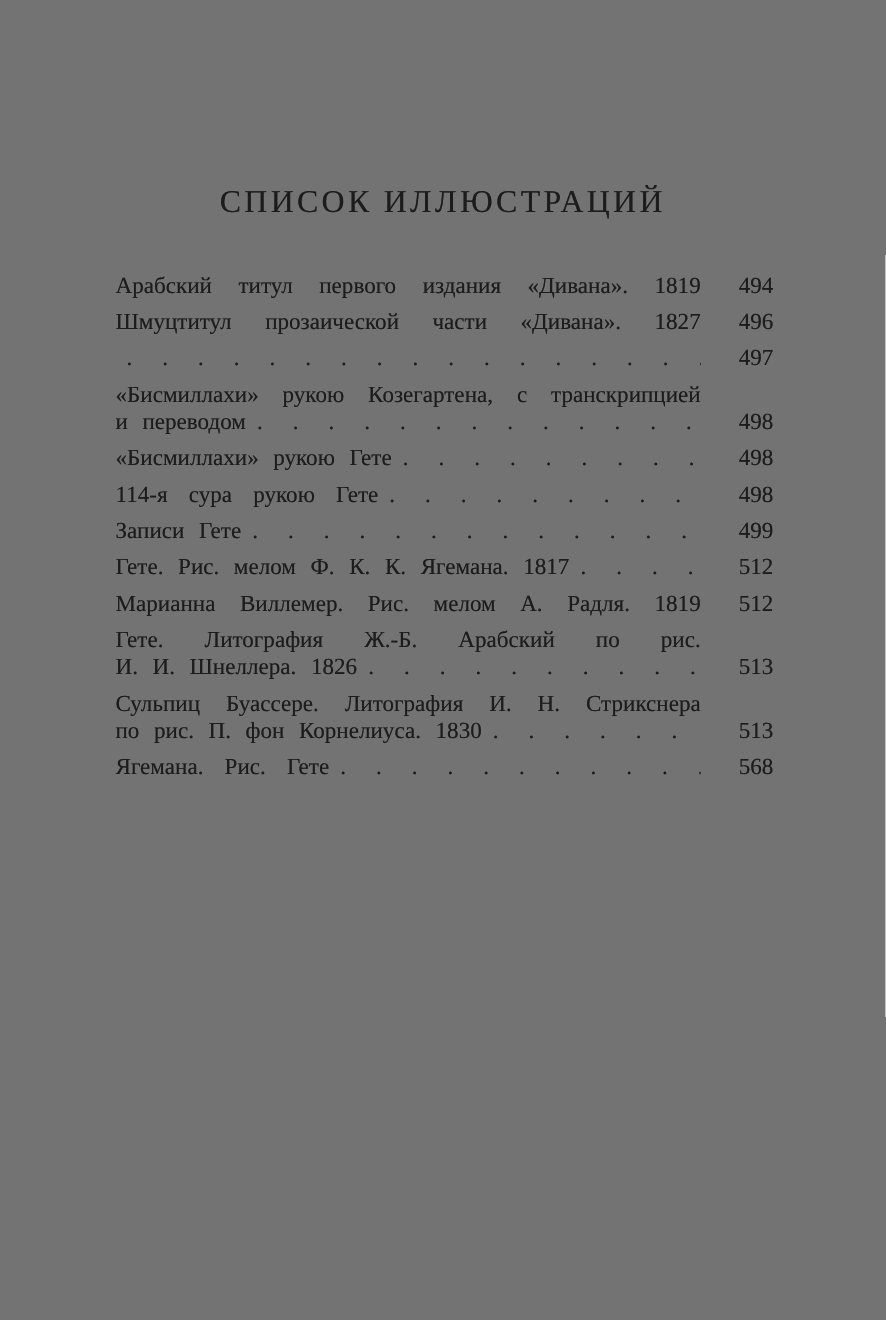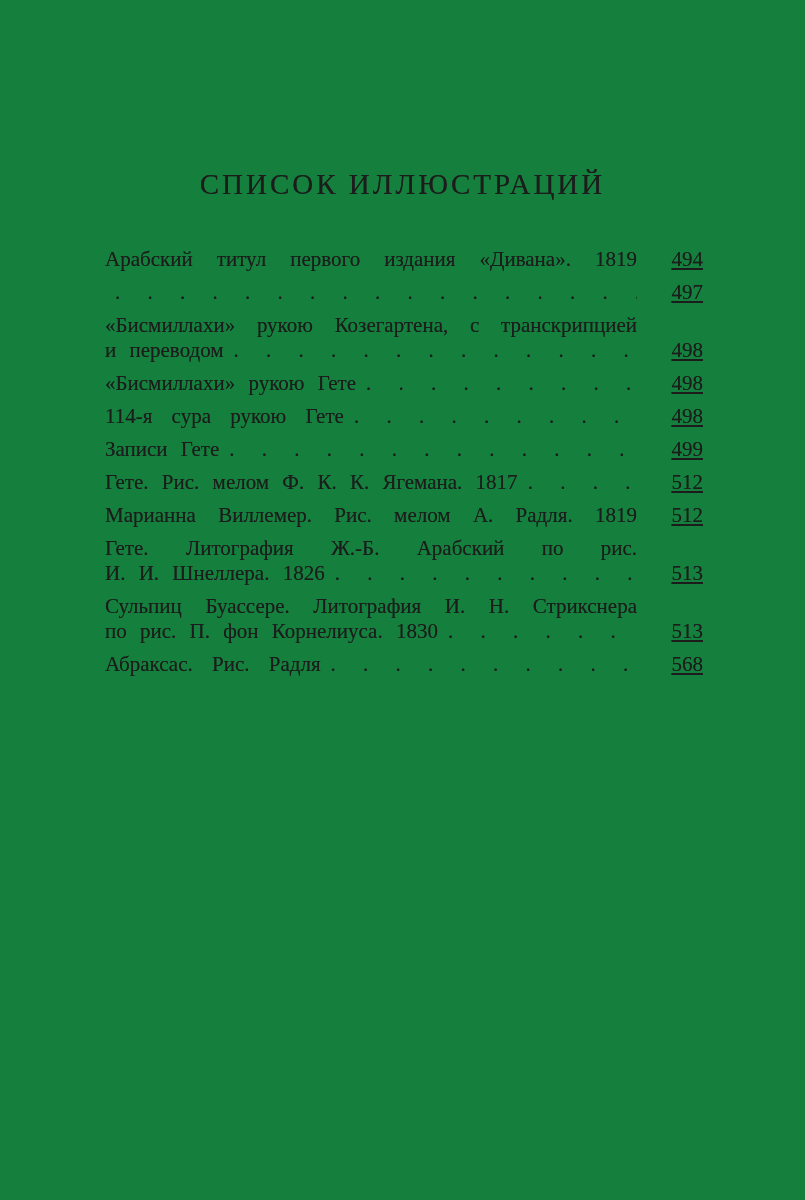--- a/index.html
+++ b/index.html
@@ -11,7 +11,7 @@
     position: relative;
     width: 805px;
     height: 1200px;
-    background: #15803d;
+    background: #737373;
     overflow: hidden;
     font-family: "Liberation Serif", "DejaVu Serif", serif;
     color: #1c1c1c;

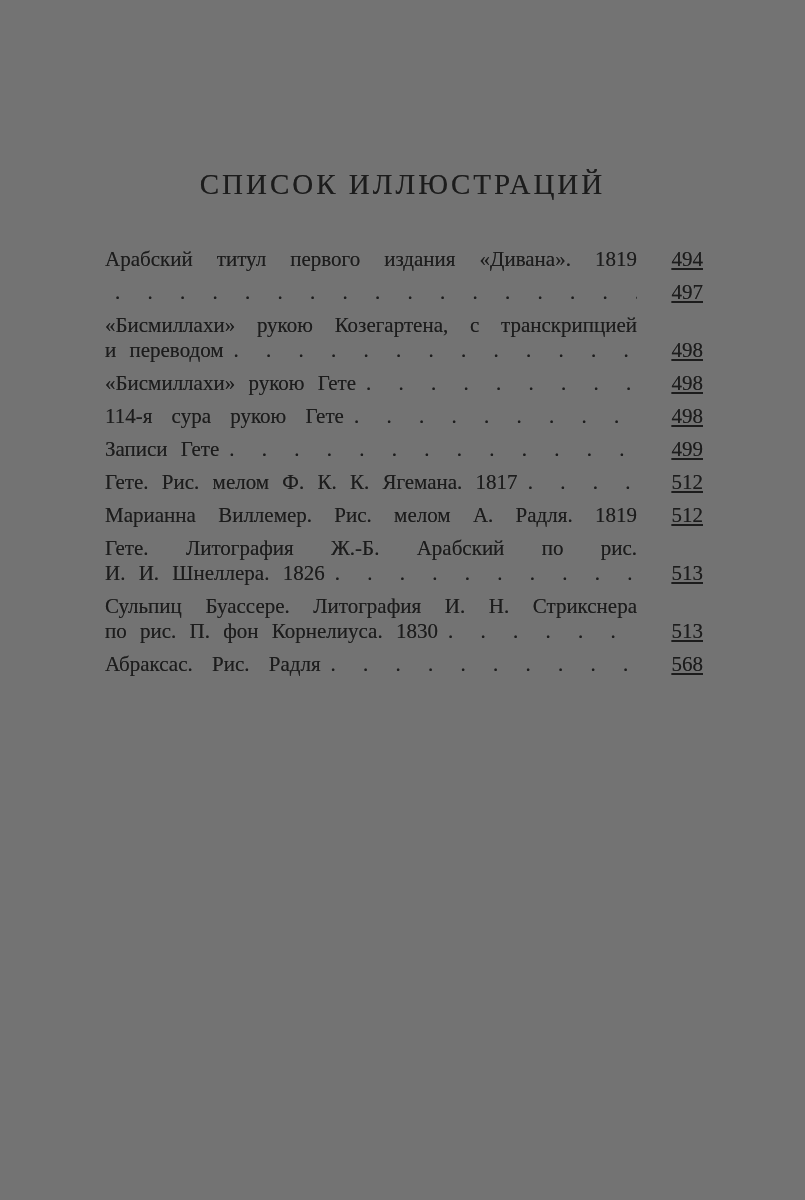--- a/index.html
+++ b/index.html
@@ -68,7 +68,6 @@
     flex: 0 0 66px;
     width: 66px;
     text-align: right;
-    text-decoration: underline;
   }
 </style>
 </head>

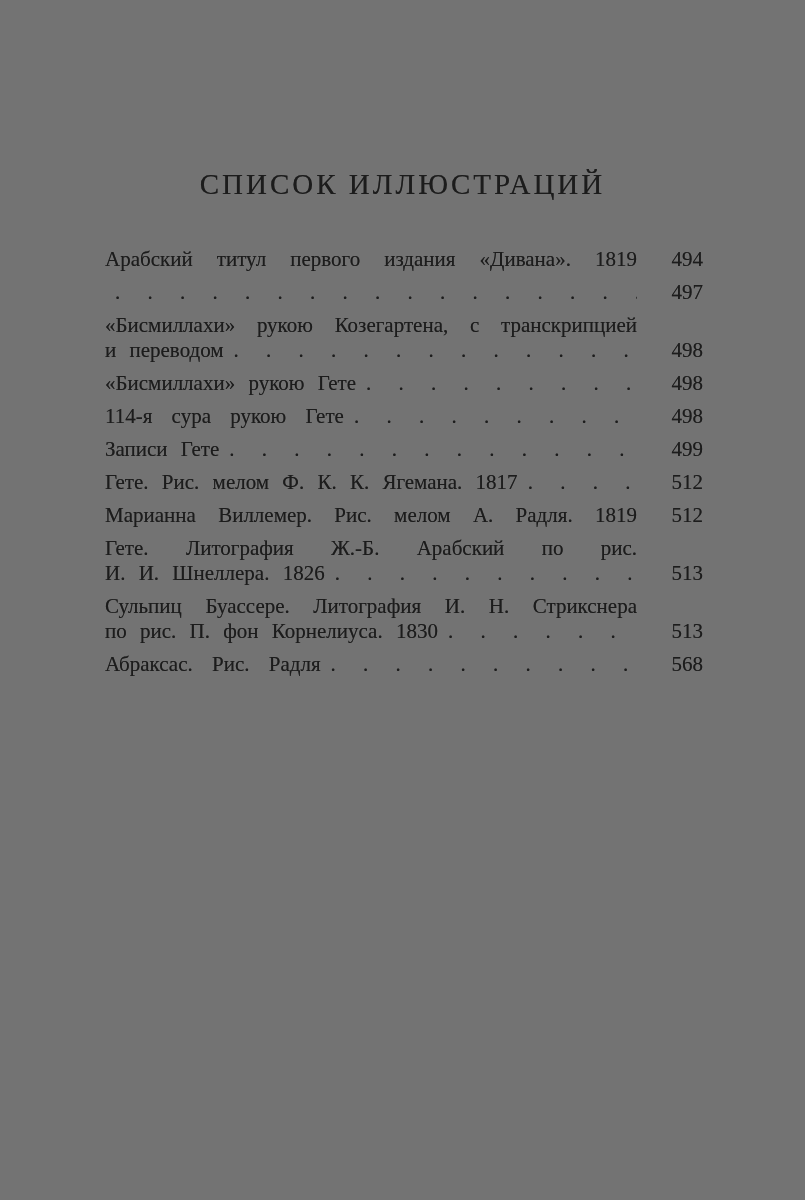--- a/index.html
+++ b/index.html
@@ -89,6 +89,14 @@
     </div>
 
 
+    <div class="entry">
+      <div class="line">
+        <div class="body">
+          <span class="txt just">Шмуцтитул прозаической части «Дивана». 1827</span>
+        </div>
+        <span class="pg">496</span>
+      </div>
+    </div>
 
     <div class="entry">
       <div class="line">

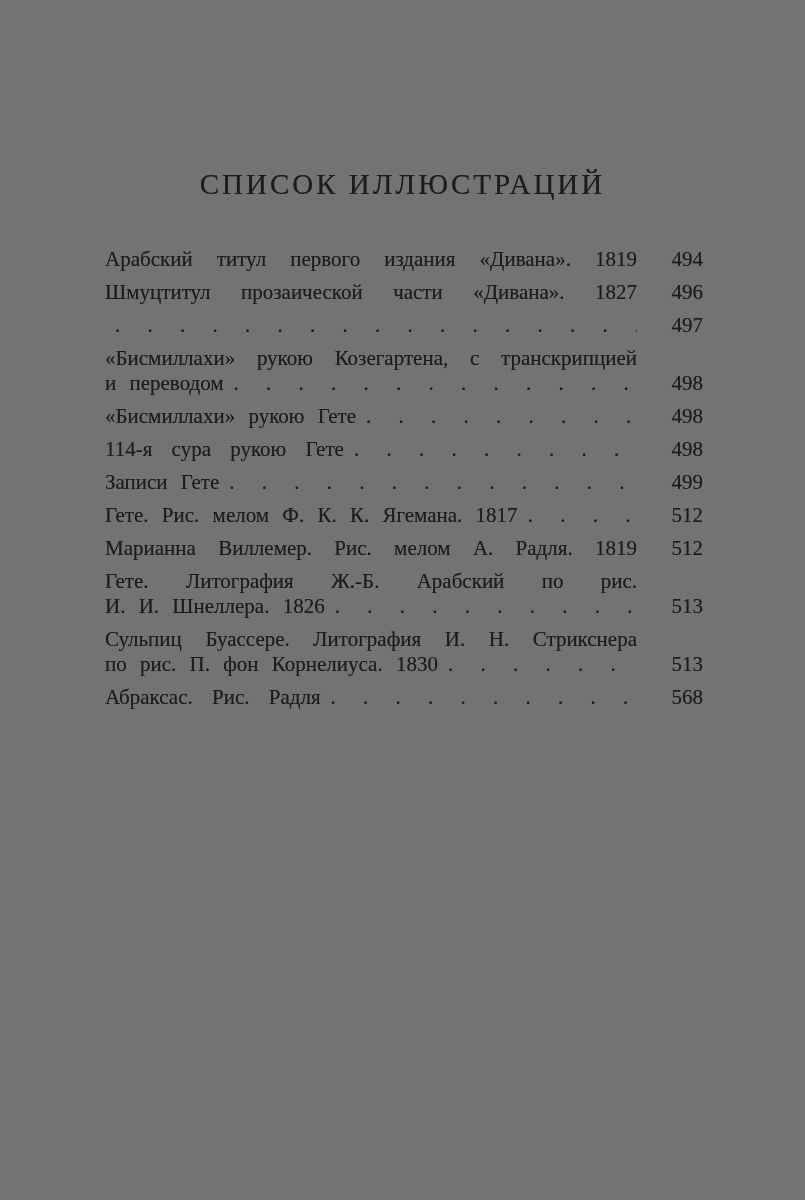--- a/index.html
+++ b/index.html
@@ -207,7 +207,7 @@
     <div class="entry">
       <div class="line">
         <div class="body">
-          <span class="txt ws2">Абраксас. Рис. Радля</span>
+          <span class="txt ws2">Ягемана. Рис. Гете</span>
           <span class="leader">. . . . . . . . . . . . . . . . . . . . . . . .</span>
         </div>
         <span class="pg">568</span>

